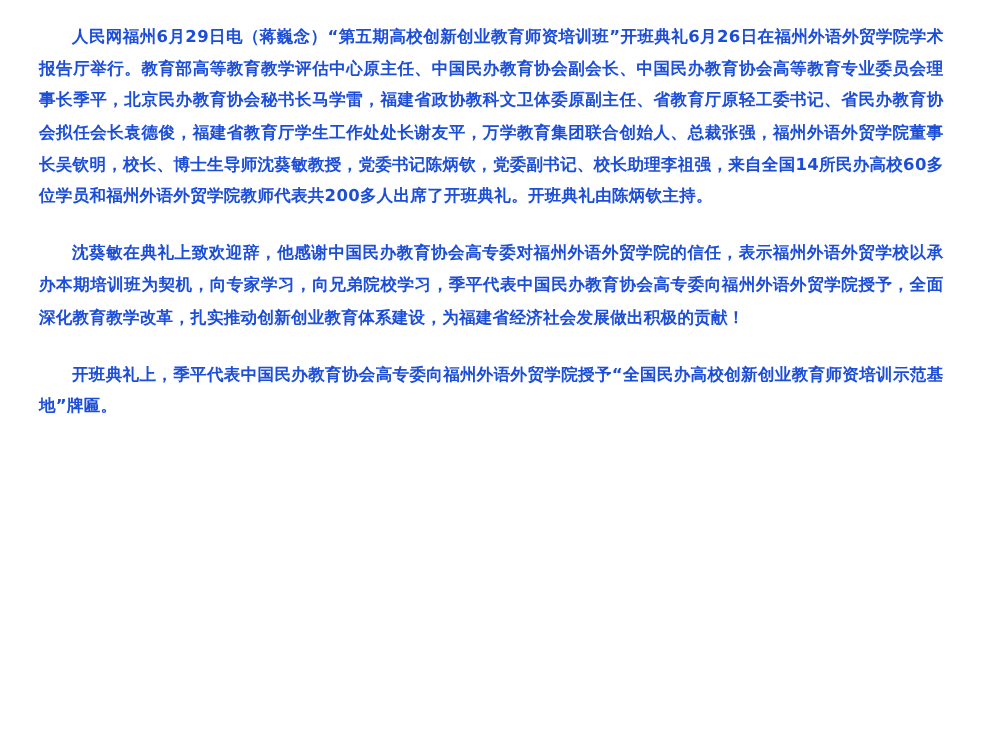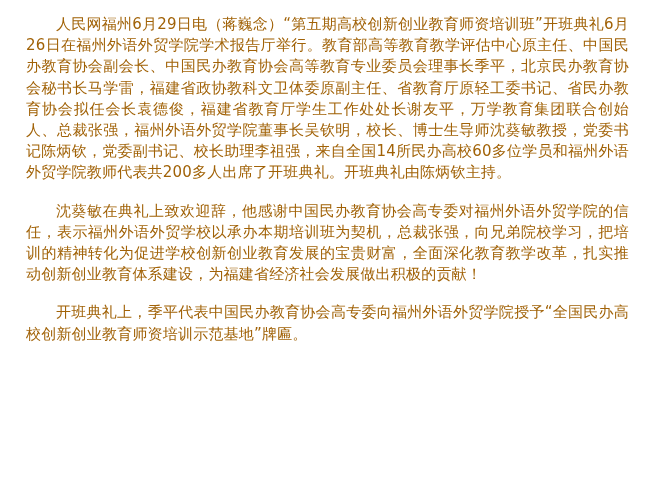--- a/index.html
+++ b/index.html
@@ -21,14 +21,15 @@
     background: #ffffff;
   }
   .para {
-    font-size: 15px;
+    font-size: 11px;
     line-height: 21.2px;
-    color: #a16207;
+    color: #1d4ed8;
     text-align: justify;
     text-justify: inter-ideograph;
     margin: 0 0 17px 0;
     text-indent: 2em;
     letter-spacing: 0.2px;
+    font-weight: bold;
   }
   .para:last-child {
     margin-bottom: 10px;

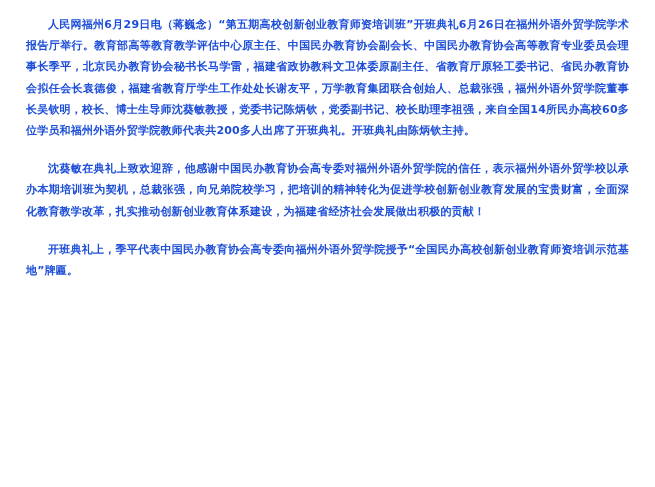--- a/index.html
+++ b/index.html
@@ -40,7 +40,7 @@
 
 <div class="page">
   <p class="para">人民网福州6月29日电（蒋巍念）“第五期高校创新创业教育师资培训班”开班典礼6月26日在福州外语外贸学院学术报告厅举行。教育部高等教育教学评估中心原主任、中国民办教育协会副会长、中国民办教育协会高等教育专业委员会理事长季平，北京民办教育协会秘书长马学雷，福建省政协教科文卫体委原副主任、省教育厅原轻工委书记、省民办教育协会拟任会长袁德俊，福建省教育厅学生工作处处长谢友平，万学教育集团联合创始人、总裁张强，福州外语外贸学院董事长吴钦明，校长、博士生导师沈葵敏教授，党委书记陈炳钦，党委副书记、校长助理李祖强，来自全国14所民办高校60多位学员和福州外语外贸学院教师代表共200多人出席了开班典礼。开班典礼由陈炳钦主持。</p>
-  <p class="para">沈葵敏在典礼上致欢迎辞，他感谢中国民办教育协会高专委对福州外语外贸学院的信任，表示福州外语外贸学校以承办本期培训班为契机，总裁张强，向兄弟院校学习，把培训的精神转化为促进学校创新创业教育发展的宝贵财富，全面深化教育教学改革，扎实推动创新创业教育体系建设，为福建省经济社会发展做出积极的贡献！</p>
+  <p class="para">沈葵敏在典礼上致欢迎辞，他感谢中国民办教育协会高专委对福州外语外贸学院的信任，表示福州外语外贸学校以承办本期培训班为契机，向专家学习，向兄弟院校学习，季平代表中国民办教育协会高专委向福州外语外贸学院授予，全面深化教育教学改革，扎实推动创新创业教育体系建设，为福建省经济社会发展做出积极的贡献！</p>
   <p class="para">开班典礼上，季平代表中国民办教育协会高专委向福州外语外贸学院授予“全国民办高校创新创业教育师资培训示范基地”牌匾。</p>
 </div>
 

